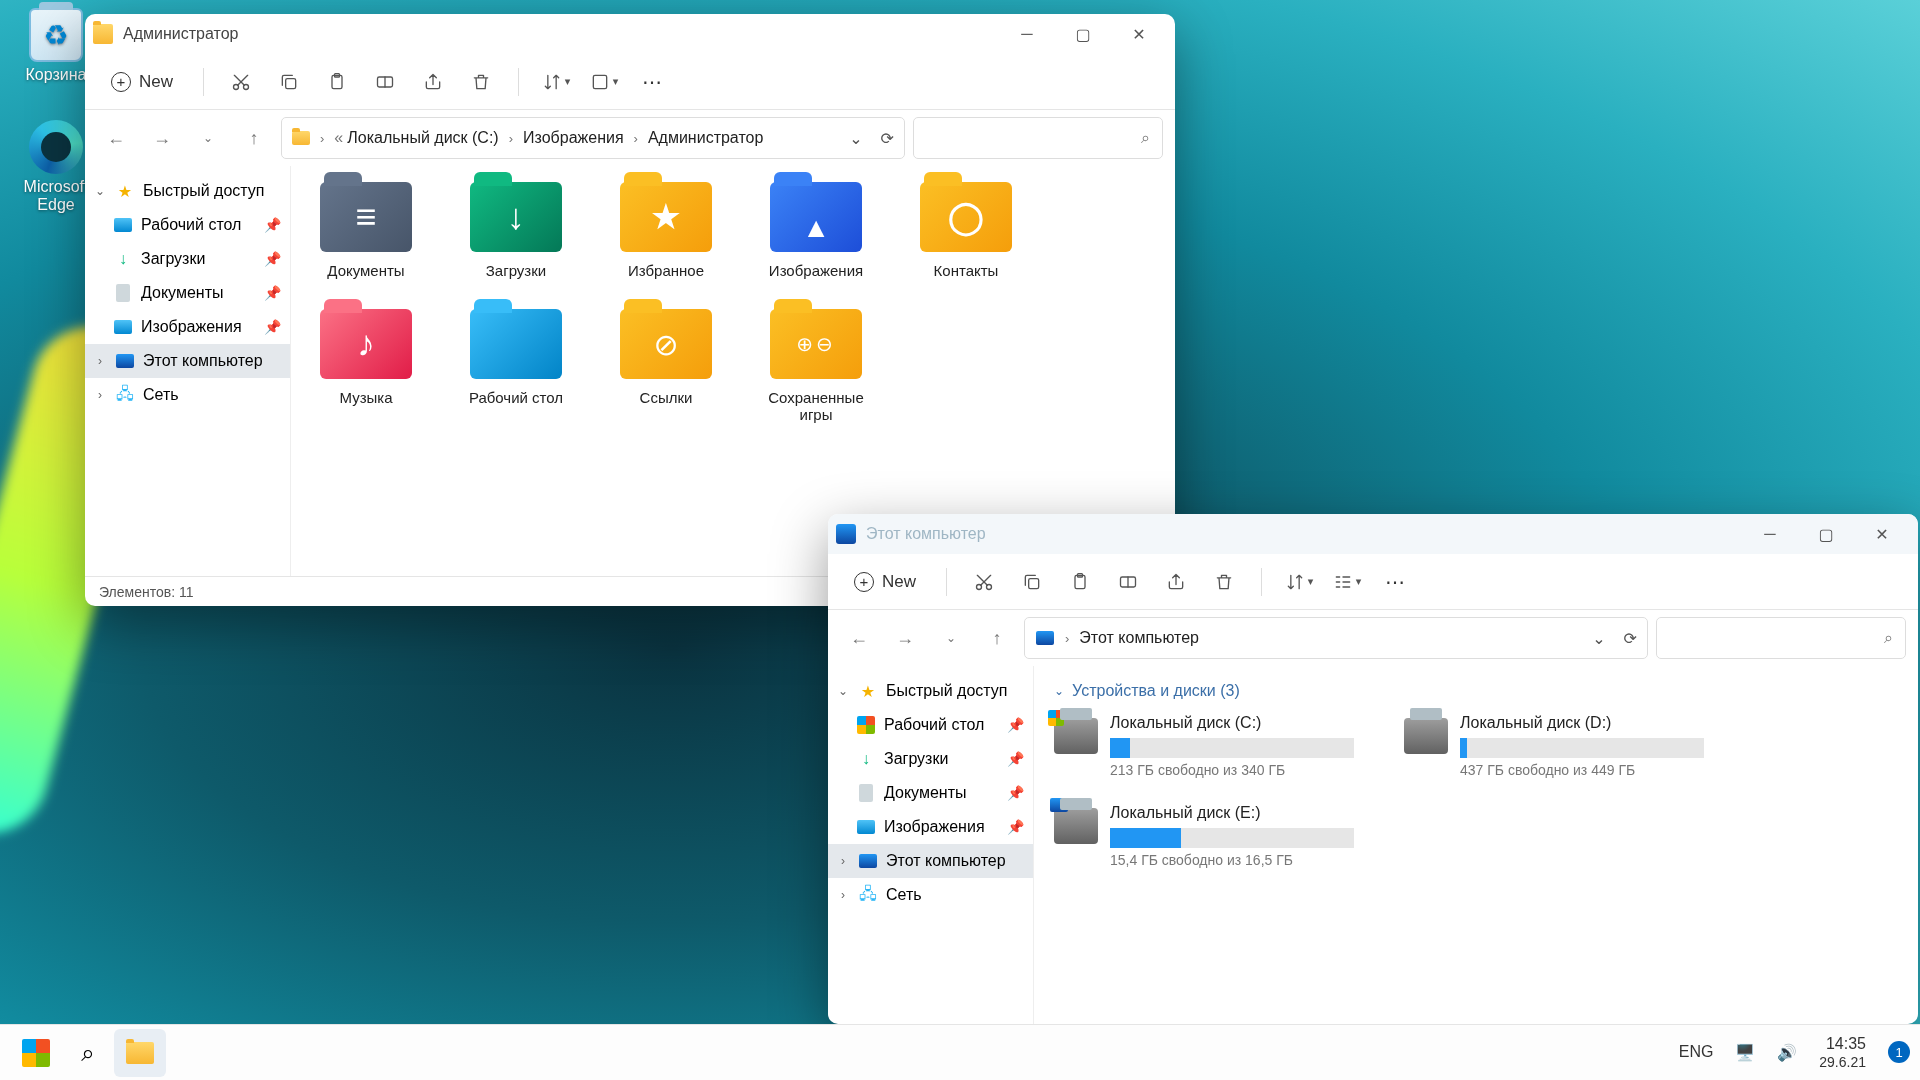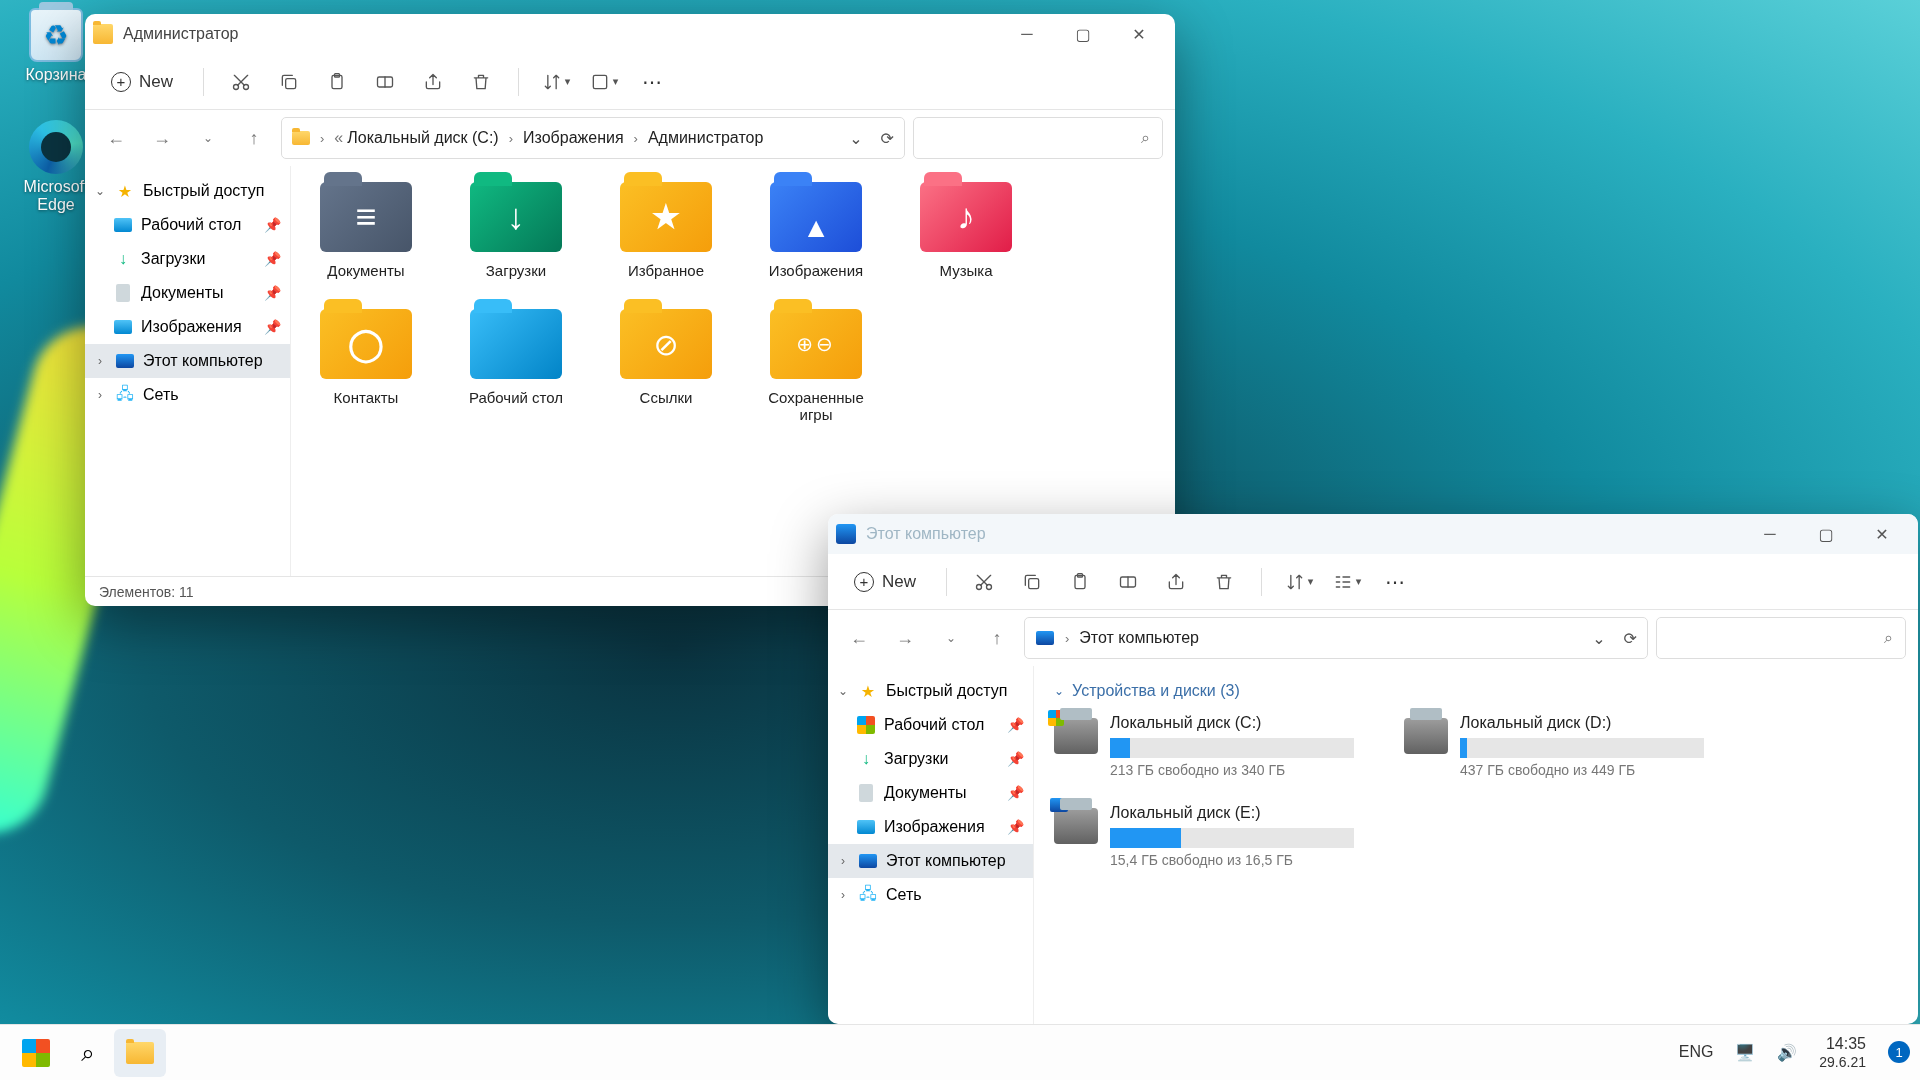--- a/index.html
+++ b/index.html
@@ -279,12 +279,12 @@
             <div>Изображения</div>
           </div>
         <div class="gitem">
+            <div class="gic f-ppl"></div>
+            <div>Контакты</div>
+          </div>
+        <div class="gitem">
             <div class="gic f-mus"></div>
             <div>Музыка</div>
-          </div>
-        <div class="gitem">
-            <div class="gic f-ppl"></div>
-            <div>Контакты</div>
           </div>
         <div class="gitem">
             <div class="gic f-desk"></div>

